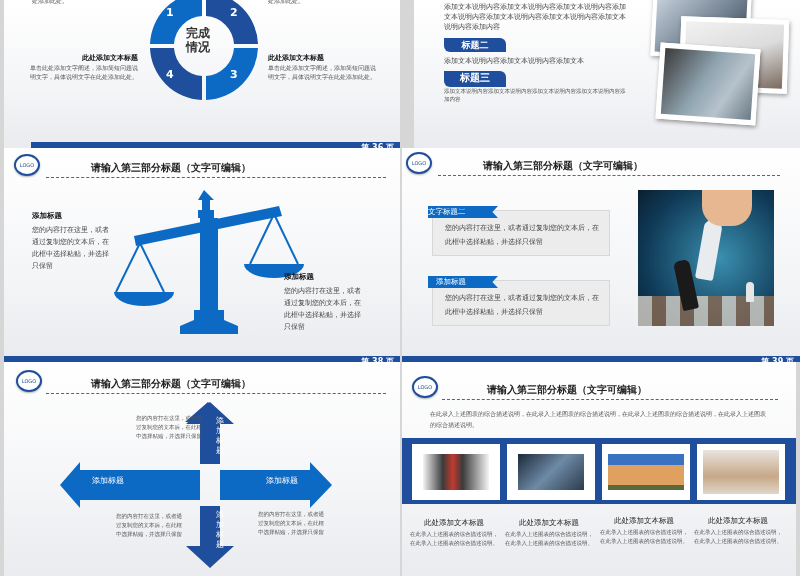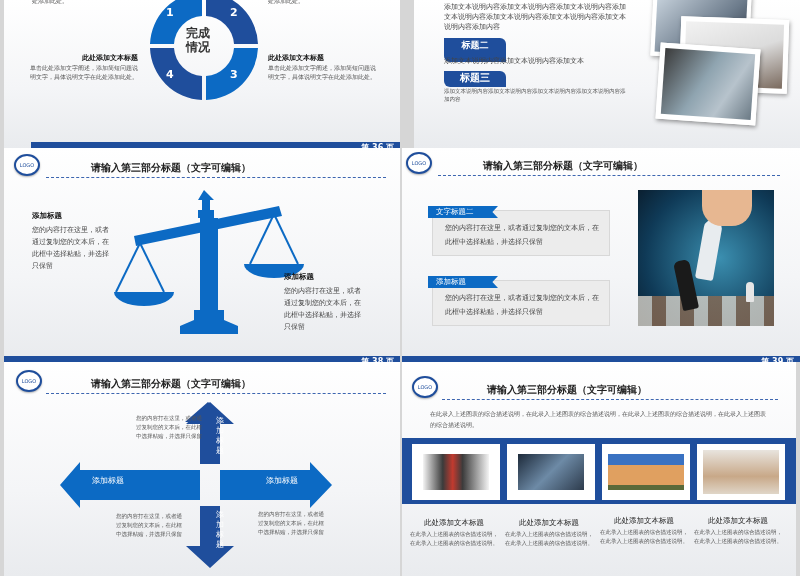--- a/index.html
+++ b/index.html
@@ -46,7 +46,7 @@
 
 <div class="slide" style="left:414px;top:0;height:148px;width:398px;">
   <div class="small" style="position:absolute;left:30px;top:2px;width:186px;">添加文本说明内容添加文本说明内容添加文本说明内容添加文本说明内容添加文本说明内容添加文本说明内容添加文本说明内容添加内容</div>
-  <div style="position:absolute;left:30px;top:38px;width:62px;height:24px;background:#1f4e9c;border-radius:0 6px 0 6px;color:#fff;font-size:9px;font-weight:bold;text-align:center;line-height:14px;">标题二</div>
+  <div style="position:absolute;left:30px;top:38px;width:62px;height:14px;background:#1f4e9c;border-radius:0 6px 0 6px;color:#fff;font-size:9px;font-weight:bold;text-align:center;line-height:14px;">标题二</div>
   <div class="small" style="position:absolute;left:30px;top:56px;">添加文本说明内容添加文本说明内容添加文本</div>
   <div style="position:absolute;left:30px;top:71px;width:62px;height:16px;background:#1f4e9c;border-radius:0 6px 0 6px;color:#fff;font-size:10px;font-weight:bold;text-align:center;line-height:14px;">标题三</div>
   <div class="tiny" style="position:absolute;left:30px;top:87px;width:186px;font-size:5.5px;line-height:8px;">添加文本说明内容添加文本说明内容添加文本说明内容添加文本说明内容添加内容</div>

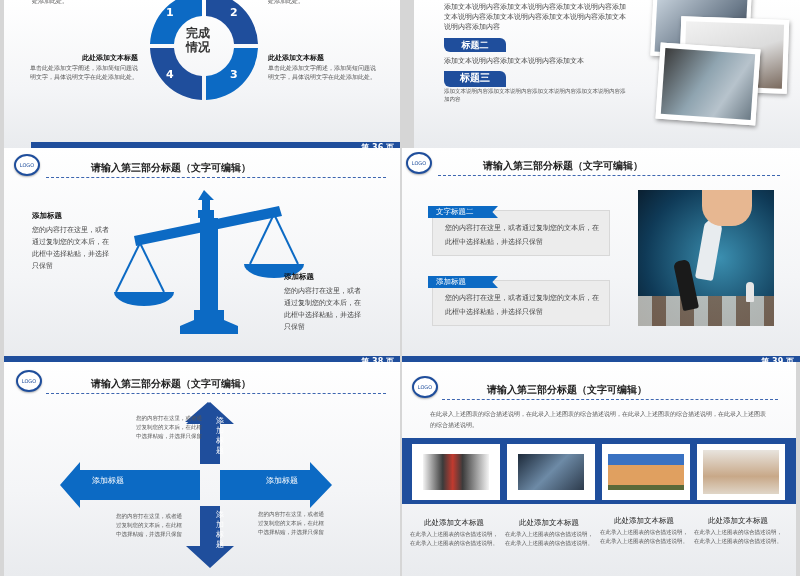--- a/index.html
+++ b/index.html
@@ -96,7 +96,7 @@
   <div style="position:absolute;left:30px;top:62px;width:178px;height:46px;background:#ececec;border:1px solid #d8d8d8;">
     <div class="small" style="position:absolute;left:12px;top:10px;width:160px;line-height:14px;">您的内容打在这里，或者通过复制您的文本后，在此框中选择粘贴，并选择只保留</div>
   </div>
-  <div style="position:absolute;left:26px;top:58px;width:70px;height:12px;background:#0c6ac4;color:#fff;font-size:7.5px;line-height:12px;padding-left:8px;clip-path:polygon(0 0,100% 0,92% 50%,100% 100%,0 100%);">文字标题二</div>
+  <div style="position:absolute;left:26px;top:58px;width:70px;height:12px;background:#0c6ac4;color:#fff;font-size:7.5px;line-height:12px;padding-left:0;clip-path:polygon(0 0,100% 0,92% 50%,100% 100%,0 100%);">文字标题二</div>
   <div style="position:absolute;left:30px;top:132px;width:178px;height:46px;background:#ececec;border:1px solid #d8d8d8;">
     <div class="small" style="position:absolute;left:12px;top:10px;width:160px;line-height:14px;">您的内容打在这里，或者通过复制您的文本后，在此框中选择粘贴，并选择只保留</div>
   </div>

